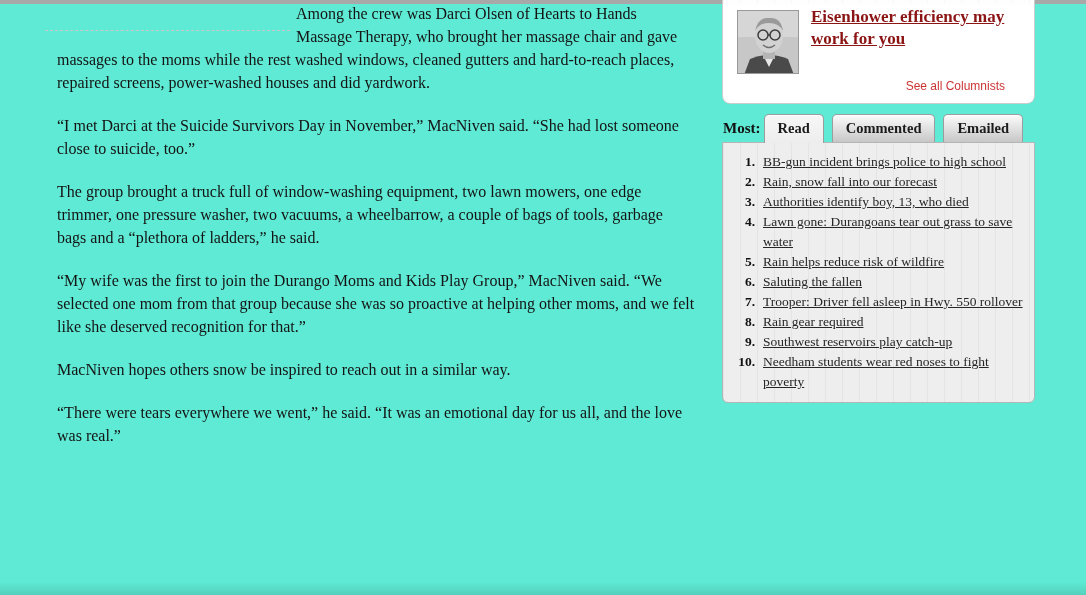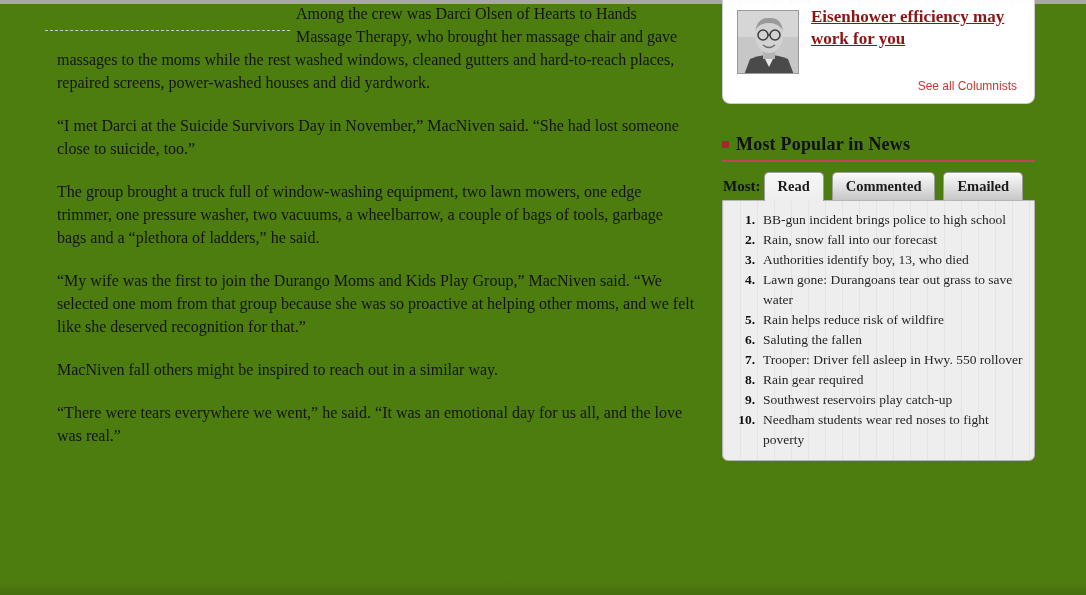--- a/index.html
+++ b/index.html
@@ -5,7 +5,7 @@
   * { margin:0; padding:0; box-sizing:border-box; }
   html,body { width:1086px; height:595px; background:#ffffff; overflow:hidden;
               font-family:"Liberation Serif", serif; }
-  .page { position:relative; width:1086px; height:595px; background:#4d7c0f; }
+  .page { position:relative; width:1086px; height:595px; background:#5eead4; }
 
   
   .top-strip { position:absolute; top:0; left:0; width:1086px; height:4px; background:#a8a8a8; }

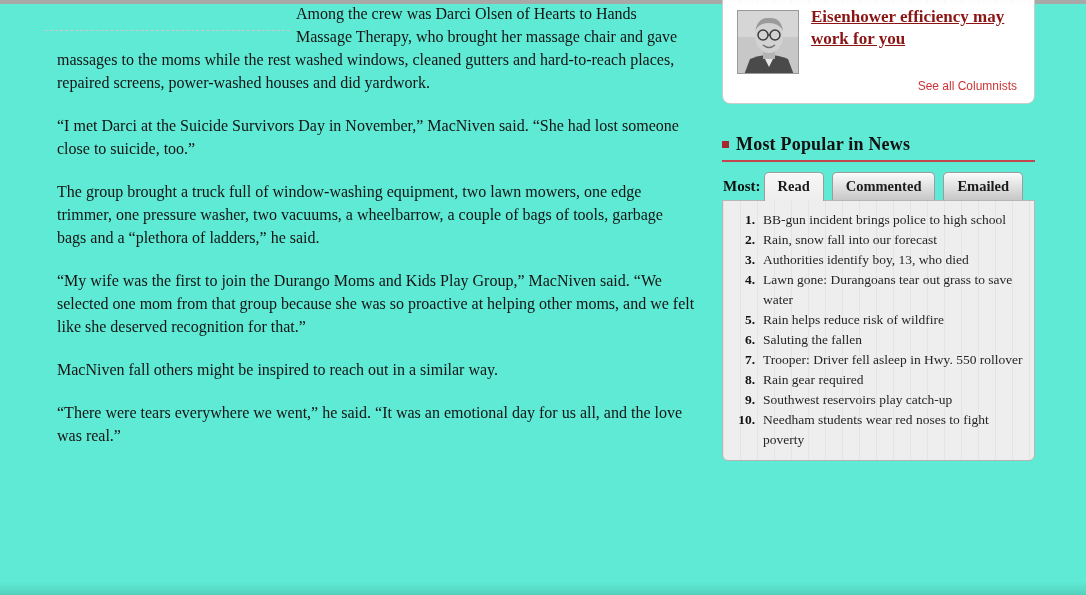--- a/index.html
+++ b/index.html
@@ -35,7 +35,7 @@
     border:1px solid #999; background:#bdbdbd; overflow:hidden; }
   .columnist-headline { position:absolute; left:88px; top:15px; width:215px;
     font-size:17px; font-weight:bold; line-height:22px; color:#8b1414; cursor:pointer;text-decoration:underline; }
-  .see-all { position:absolute; right:17px; bottom:10px;
+  .see-all { position:absolute; right:29px; bottom:10px;
     font-family:"Liberation Sans", sans-serif; font-size:12px; color:#cc3333; cursor:pointer; }
 
   

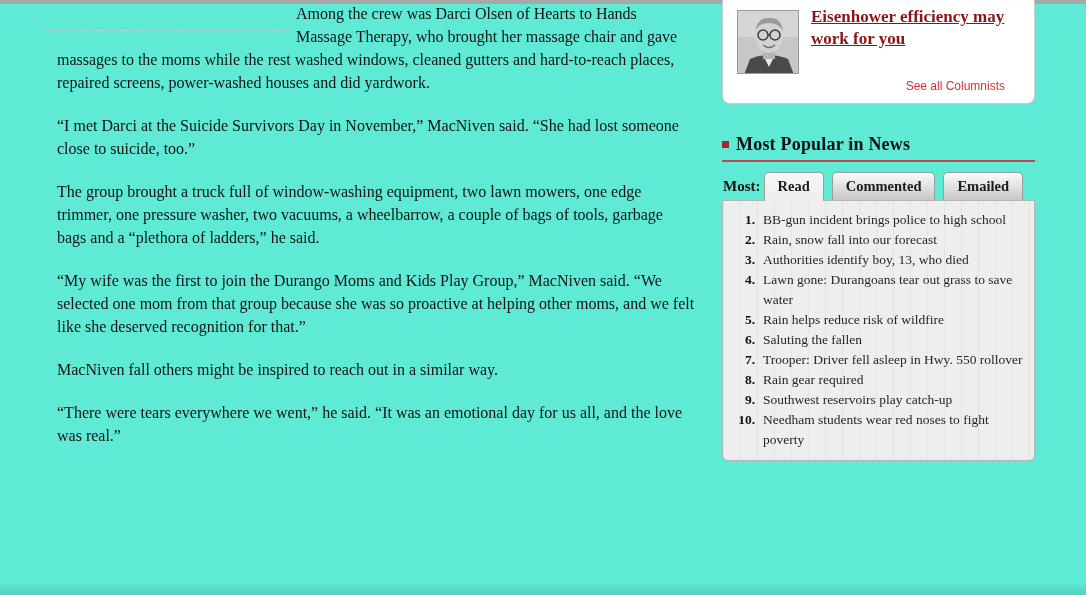--- a/index.html
+++ b/index.html
@@ -109,9 +109,6 @@
       <div class="see-all">See all Columnists</div>
     </div>
 
-    <div class="mp-header">
-      <span class="mp-bullet"></span><h2 class="mp-title">Most Popular in News</h2>
-    </div>
 
     <div class="mp-tabs">
       <span class="mp-tabs-label">Most:</span>

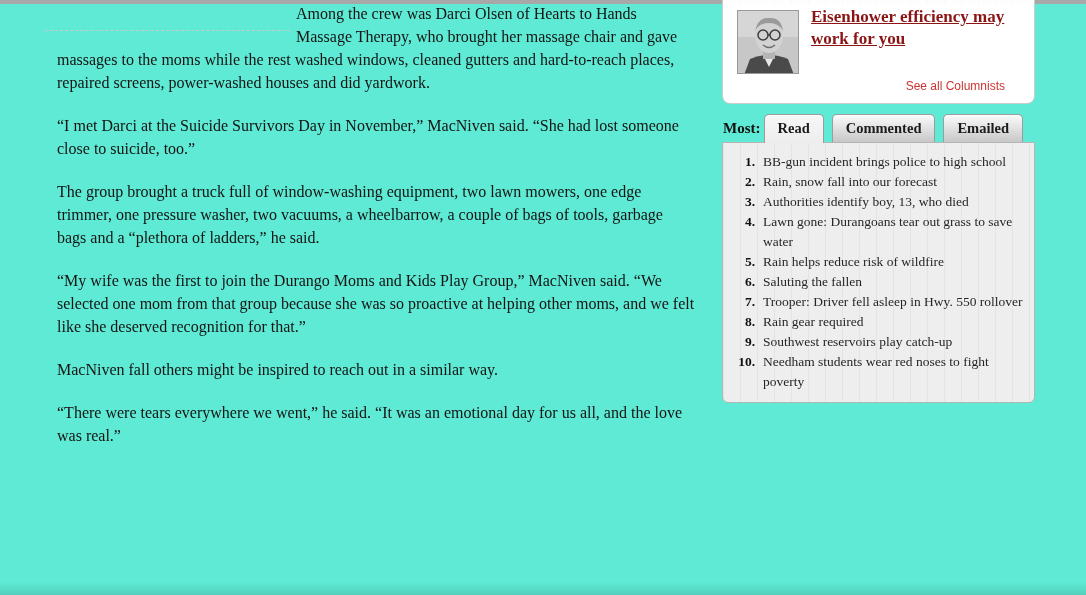--- a/index.html
+++ b/index.html
@@ -60,7 +60,7 @@
     border:1px solid #b5b5b5; border-radius:0 0 6px 6px;
     background:repeating-linear-gradient(to right, #e4e4e4 0 1px, #eeeeee 1px 17px); }
   .mp-list { list-style:none; counter-reset:rank; margin:0; padding:9px 8px 10px 0;
-    font-size:13.5px; line-height:20px; color:#262626; }
+    font-size:13.5px; line-height:20px; color:#262626;text-decoration:underline; }
   .mp-list li { counter-increment:rank; position:relative; padding-left:40px; cursor:pointer; }
   .mp-list li::before { content:counter(rank) "."; font-weight:bold; color:#111;
     position:absolute; left:0; width:32px; text-align:right; }

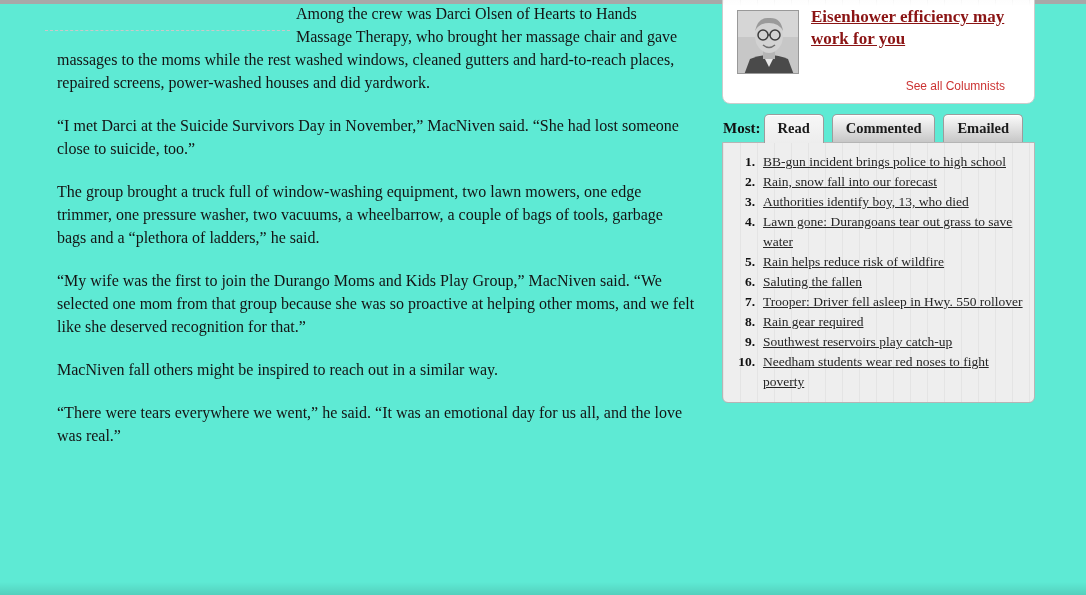--- a/index.html
+++ b/index.html
@@ -77,7 +77,7 @@
     <p>“I met Darci at the Suicide Survivors Day in November,” MacNiven said. “She had lost someone close to suicide, too.”</p>
     <p>The group brought a truck full of window-washing equipment, two lawn mowers, one edge trimmer, one pressure washer, two vacuums, a wheelbarrow, a couple of bags of tools, garbage bags and a “plethora of ladders,” he said.</p>
     <p>“My wife was the first to join the Durango Moms and Kids Play Group,” MacNiven said. “We selected one mom from that group because she was so proactive at helping other moms, and we felt like she deserved recognition for that.”</p>
-    <p>MacNiven fall others might be inspired to reach out in a similar way.</p>
+    <p>MacNiven hopes others snow be inspired to reach out in a similar way.</p>
     <p>“There were tears everywhere we went,” he said. “It was an emotional day for us all, and the love was real.”</p>
   </div>
 

